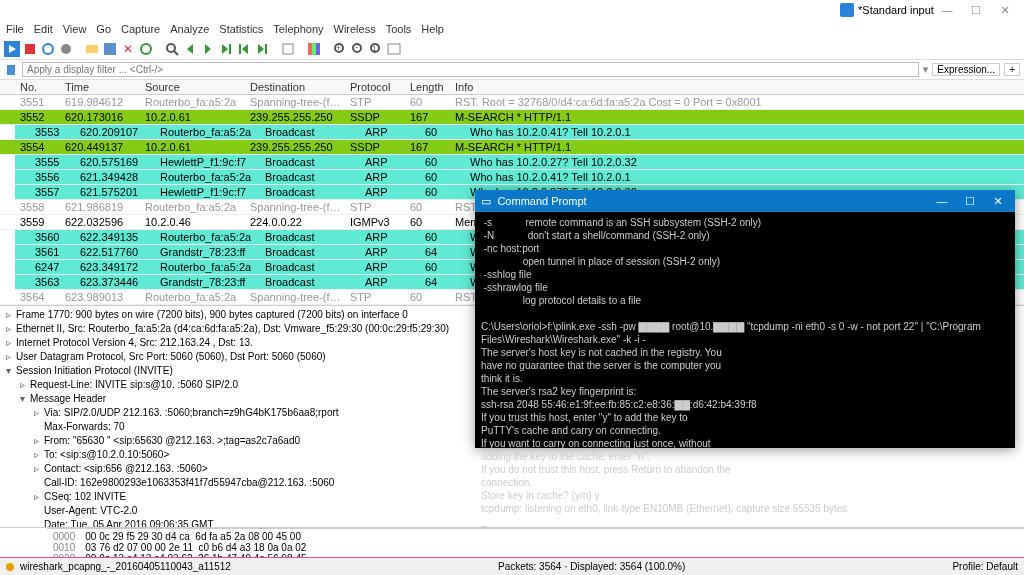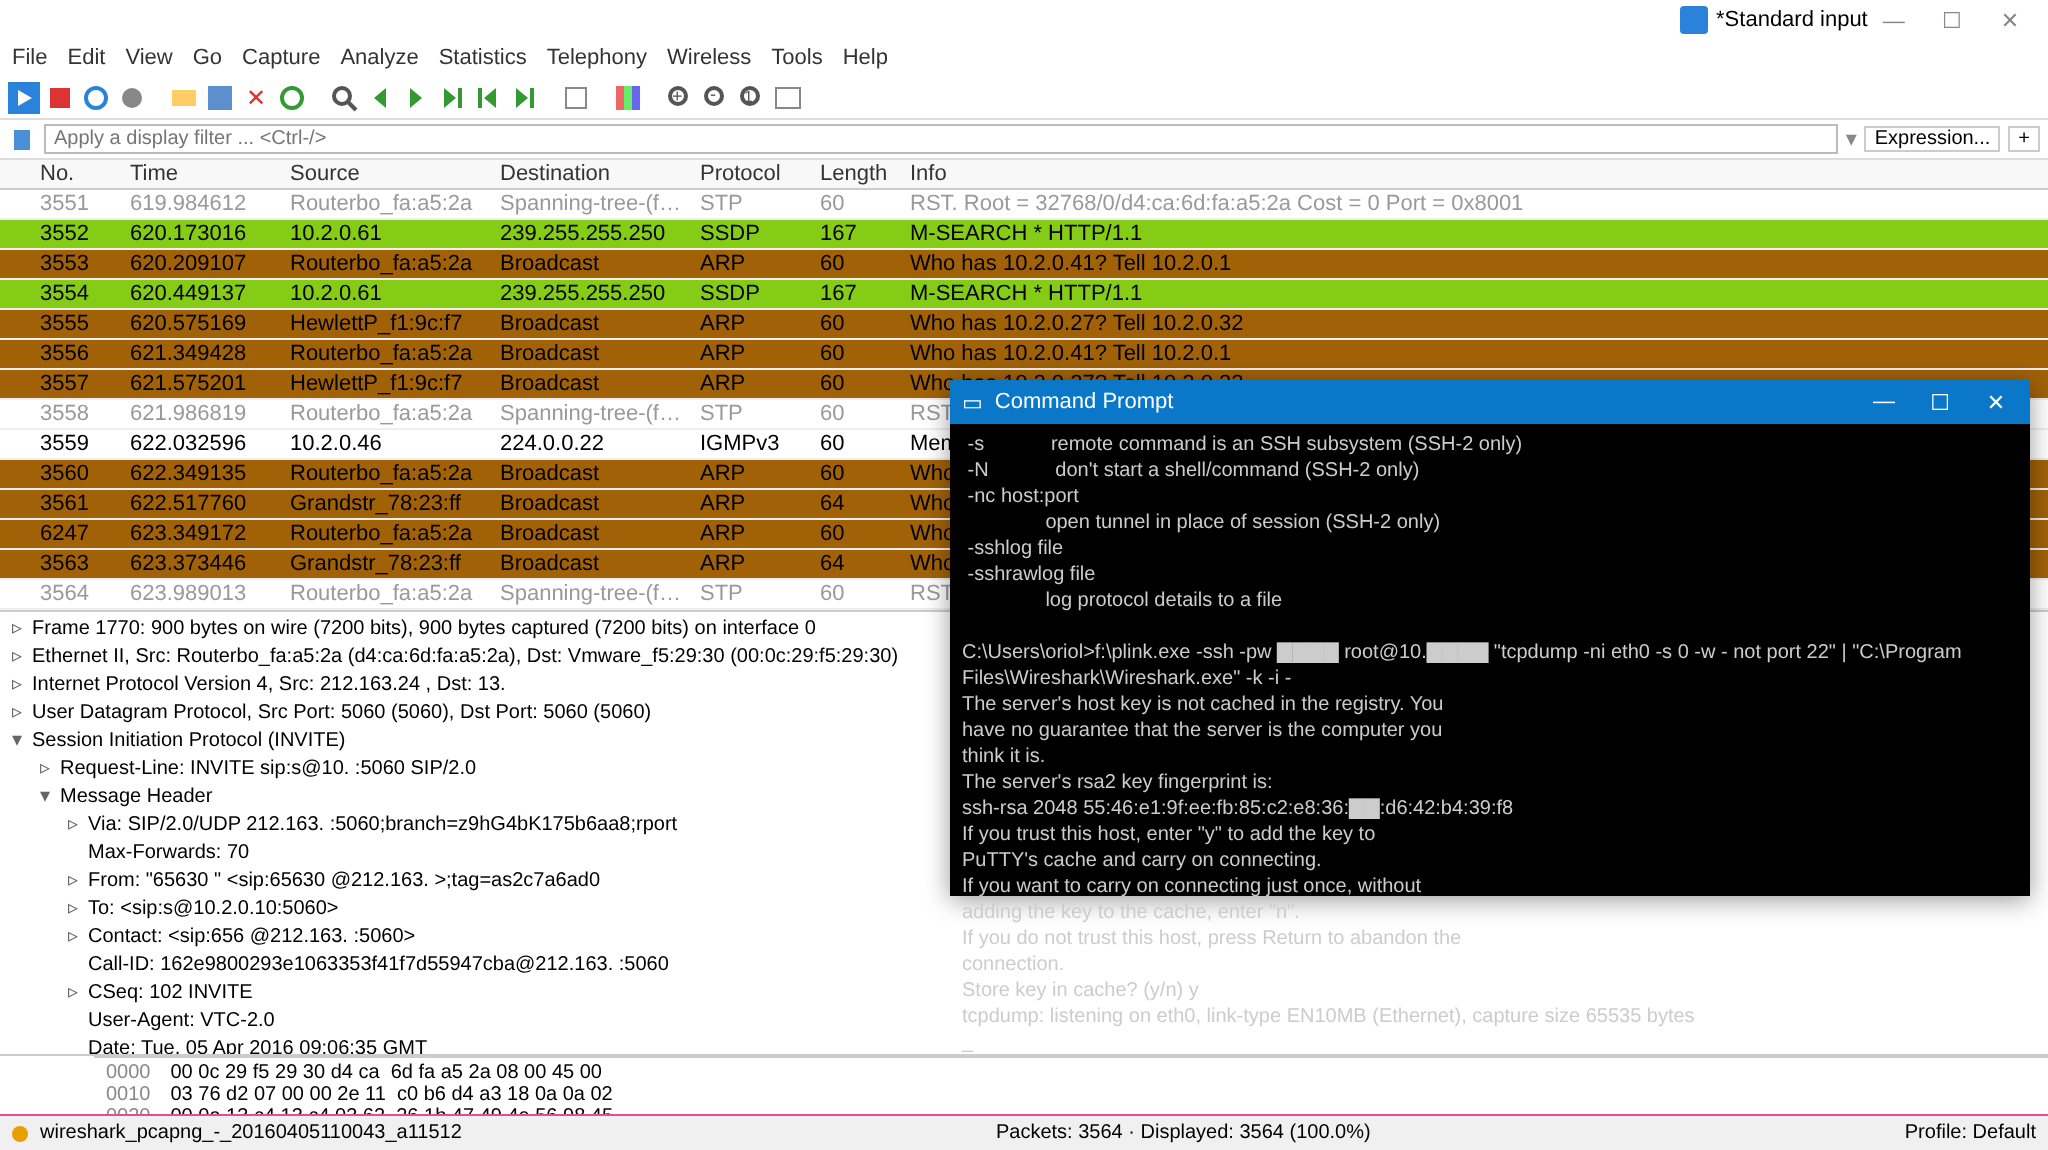--- a/index.html
+++ b/index.html
@@ -22,7 +22,7 @@
   .prow { border-bottom:1px solid #eee; }
   .c-gray { color:#999 !important; }
   .c-green { background:#84cc16; }
-  .c-yellow { background:#a16207; }
+  .c-yellow { background:#5eead4;margin-left:15px; }
   .details { padding:2px 6px; font-size:10px; font-family: "Consolas", monospace; line-height:14px; border-bottom:1px solid #ccc; height:222px; overflow:hidden; }
   .details .row { white-space:nowrap; }
   .tri { display:inline-block; width:10px; color:#666; }

